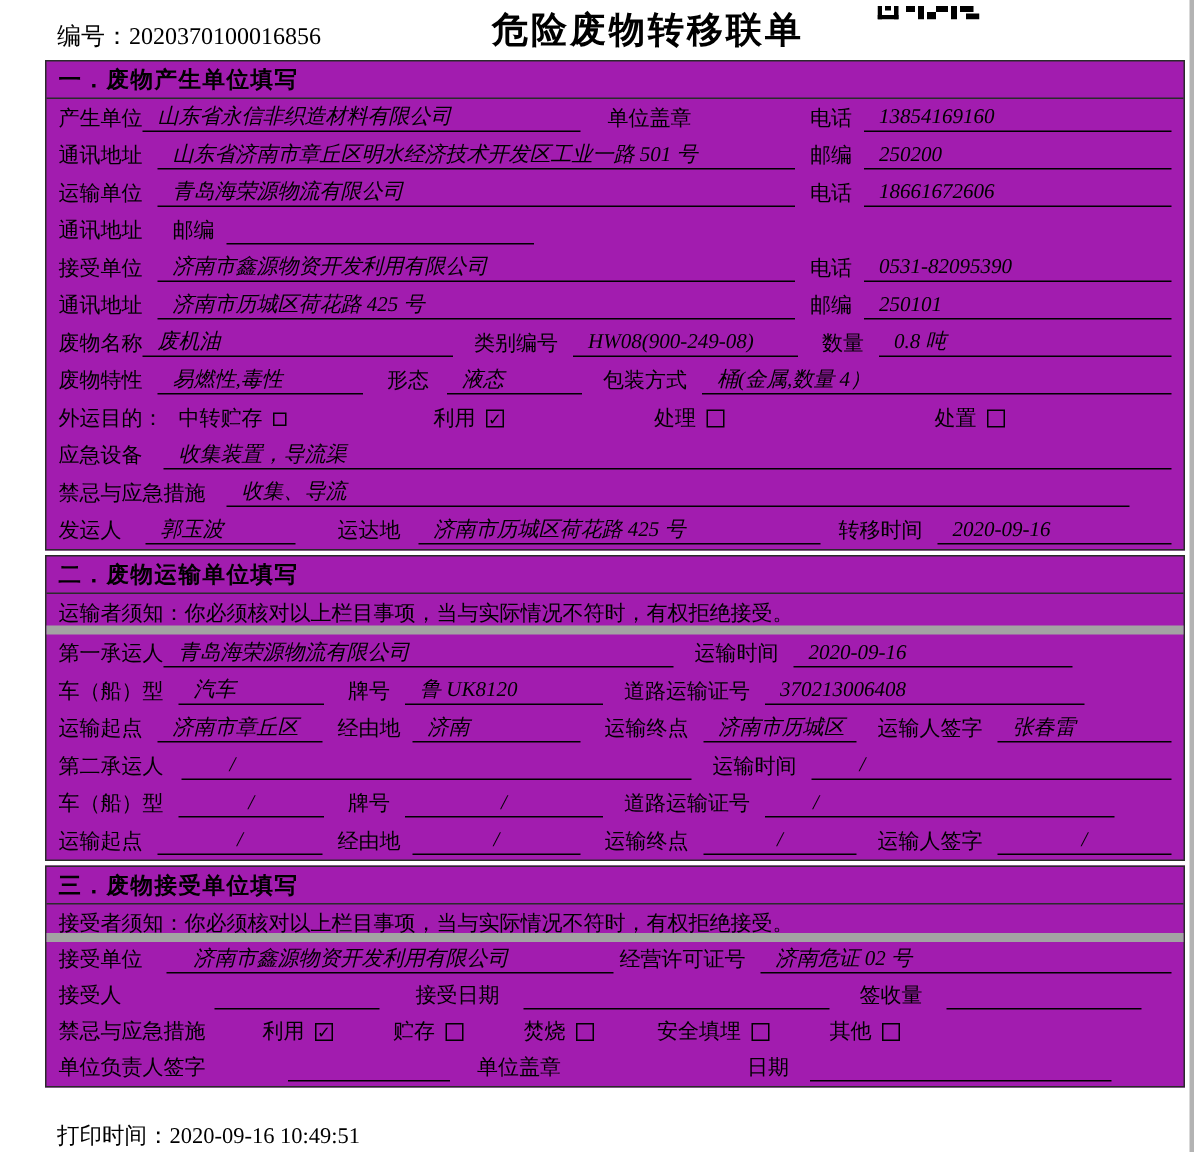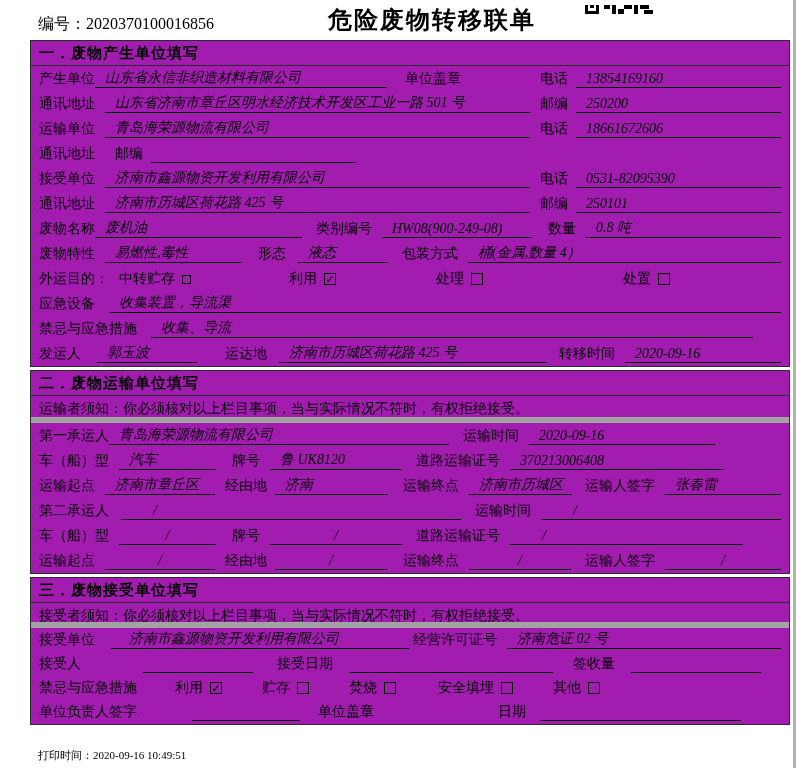--- a/index.html
+++ b/index.html
@@ -45,7 +45,7 @@
   }
   .cb.sm { width:9px; height:9px; vertical-align:0; }
   .opt { display:inline-flex; align-items:center; }
-  .footer { position:absolute; left:38px; top:748px; font-size:11px; }
+  .footer { position:absolute; left:38px; top:748px; font-size:15px; }
 </style>
 </head>
 <body>

